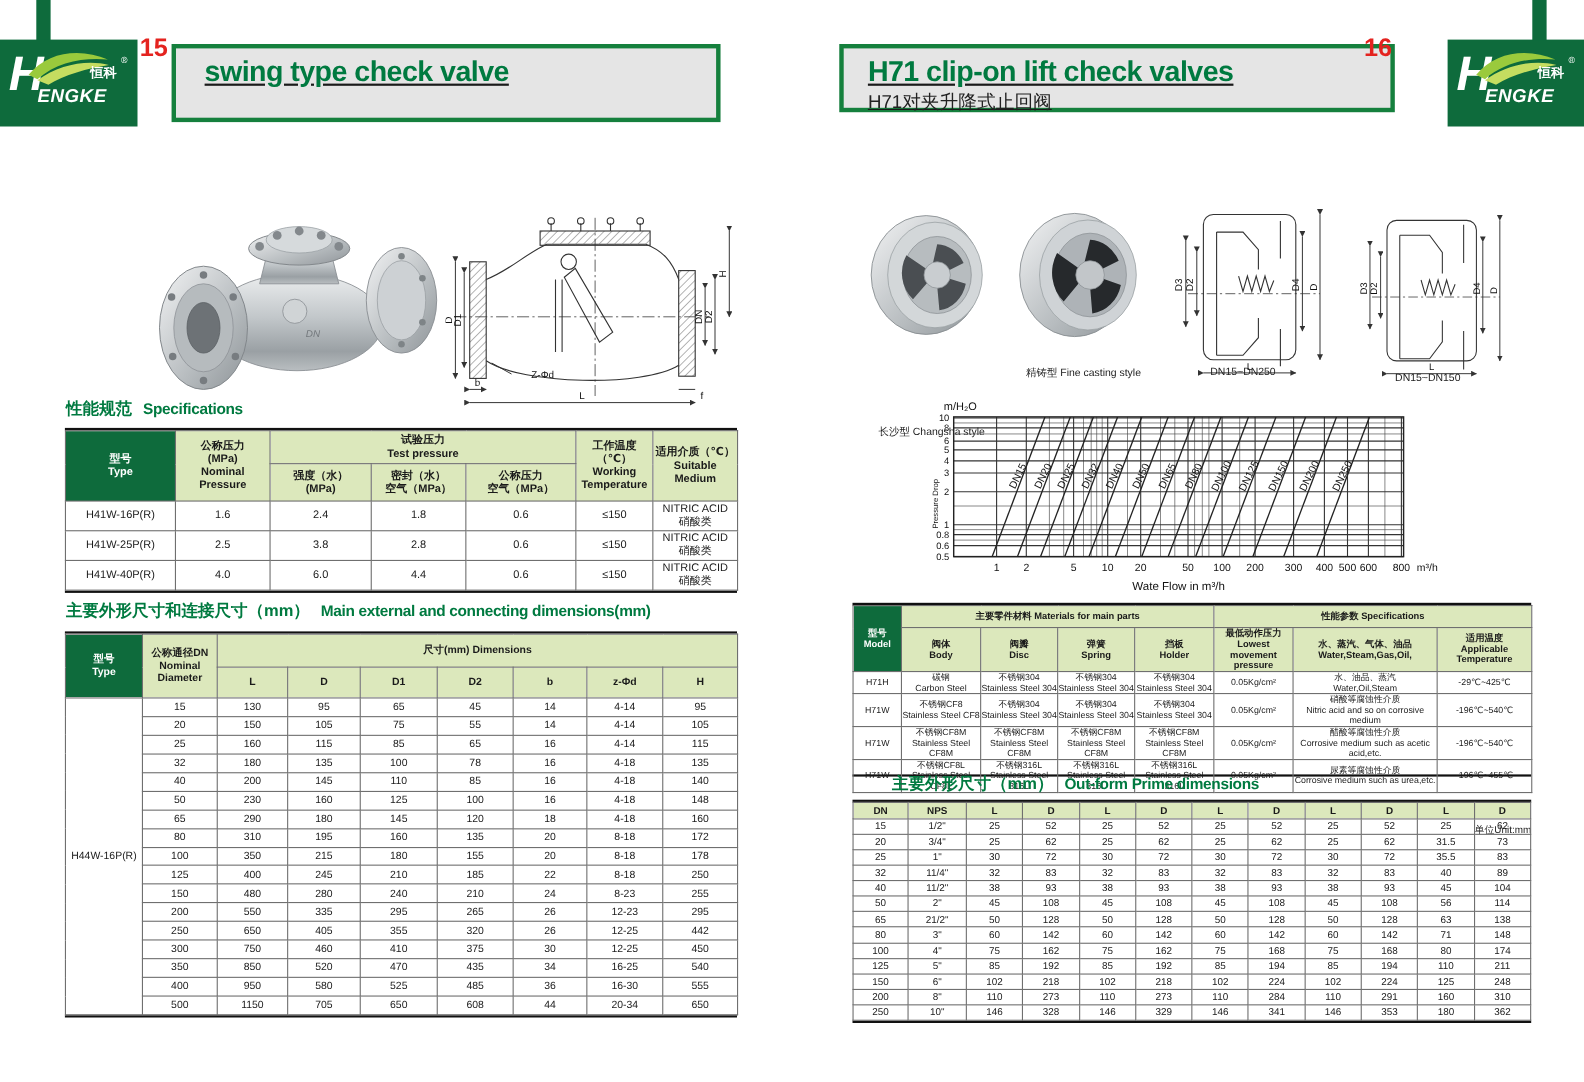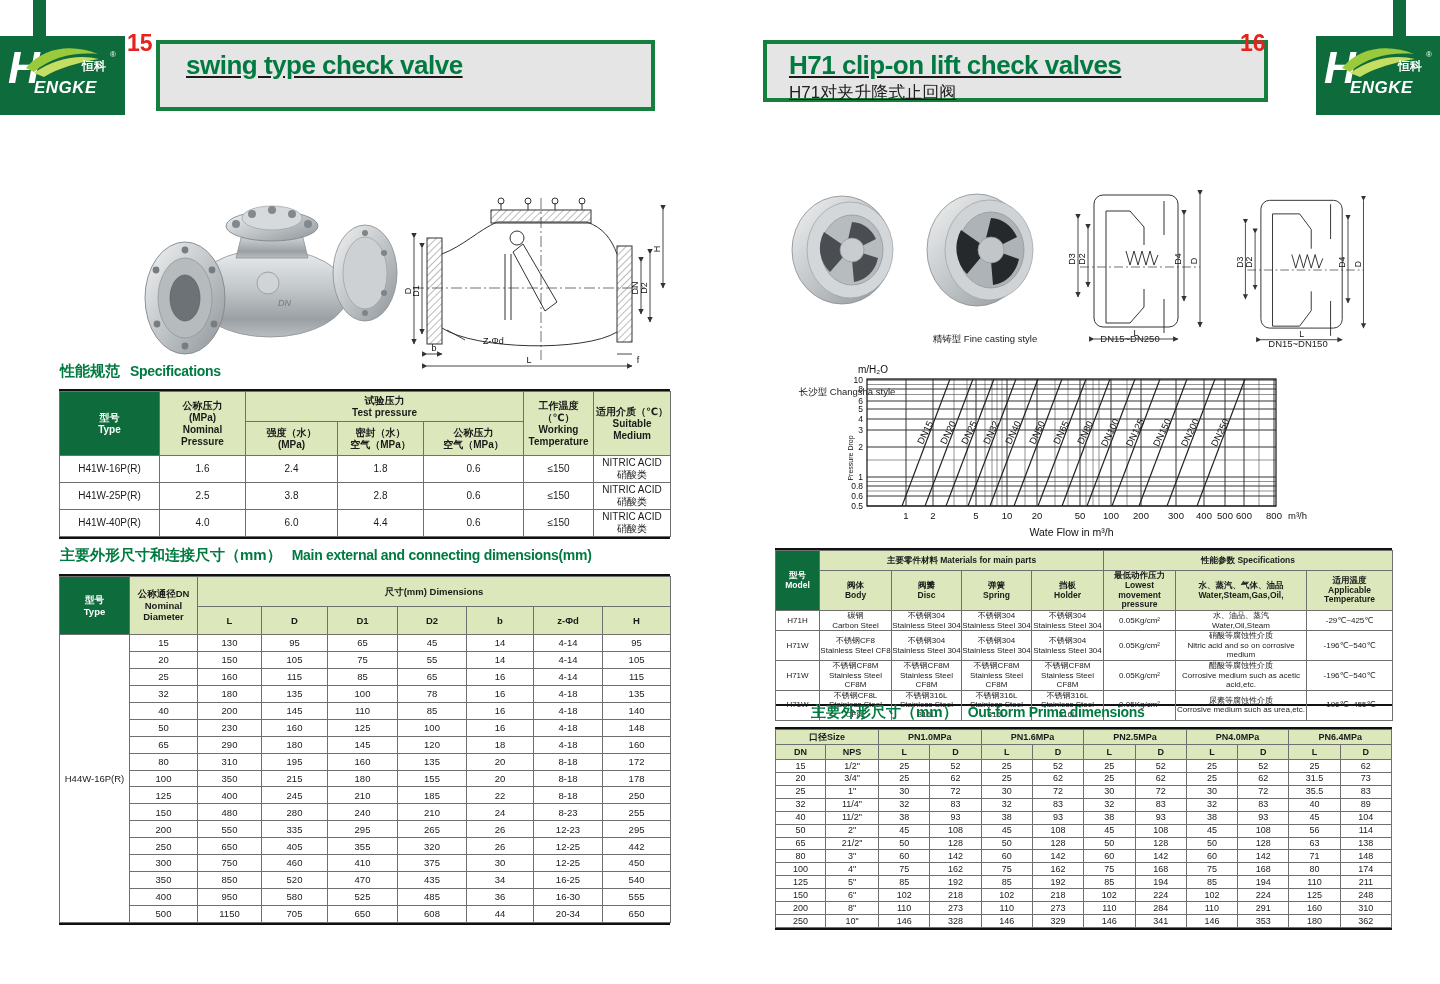--- a/index.html
+++ b/index.html
@@ -772,14 +772,6 @@
         <col>
       </colgroup>
     <thead>
-      <tr style="height:15px;" id="out-group-head">
-          <th colspan="2">口径Size</th>
-          <th colspan="2">PN1.0MPa</th>
-          <th colspan="2">PN1.6MPa</th>
-          <th colspan="2">PN2.5MPa</th>
-          <th colspan="2">PN4.0MPa</th>
-          <th colspan="2">PN6.4MPa</th>
-        </tr>
       <tr style="height:15px;" id="out-sub-head">
           <th>DN</th>
           <th>NPS</th>

